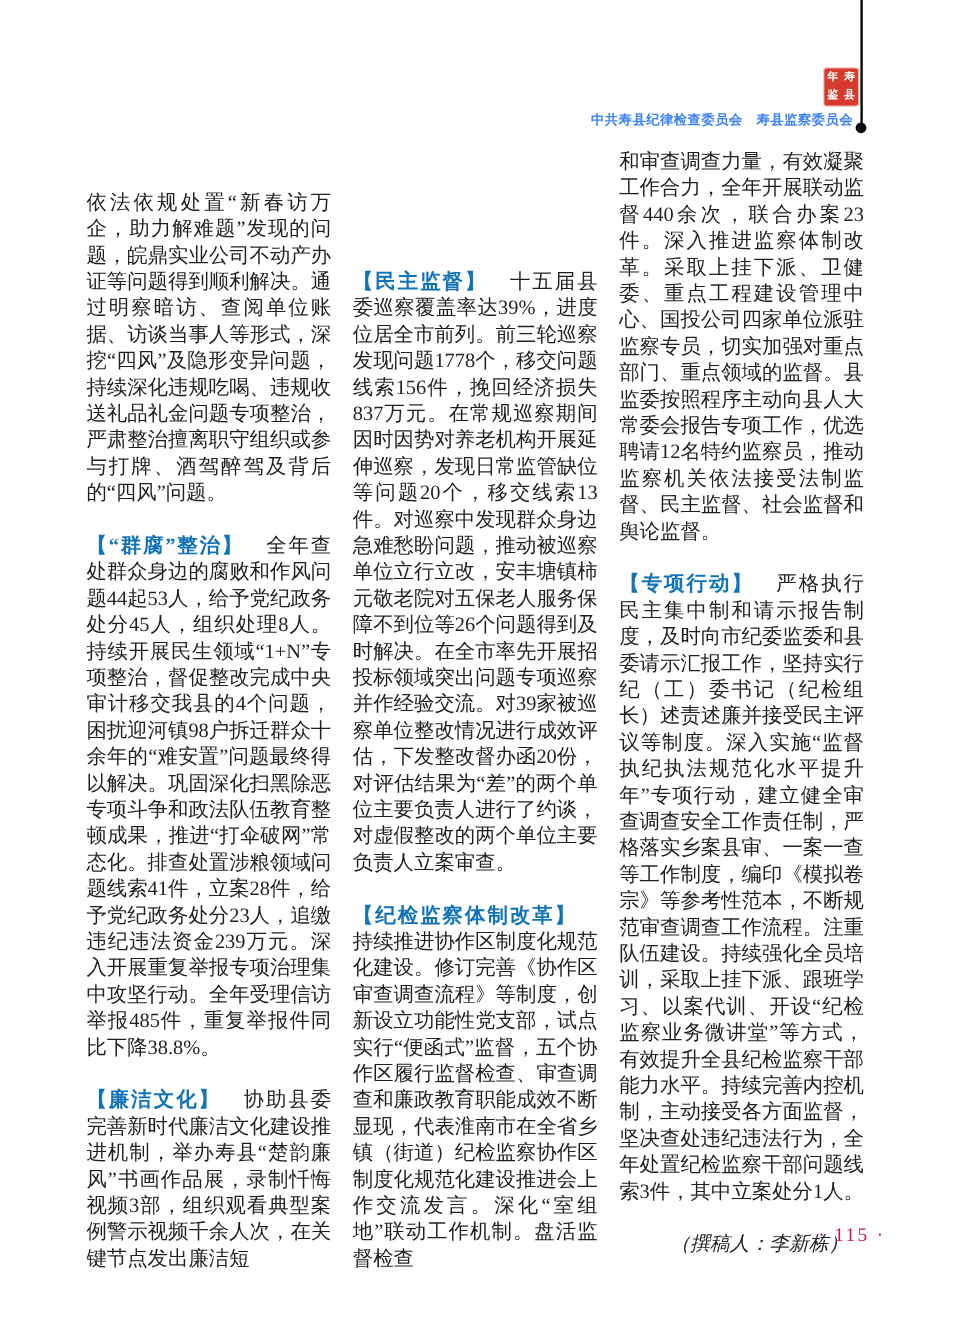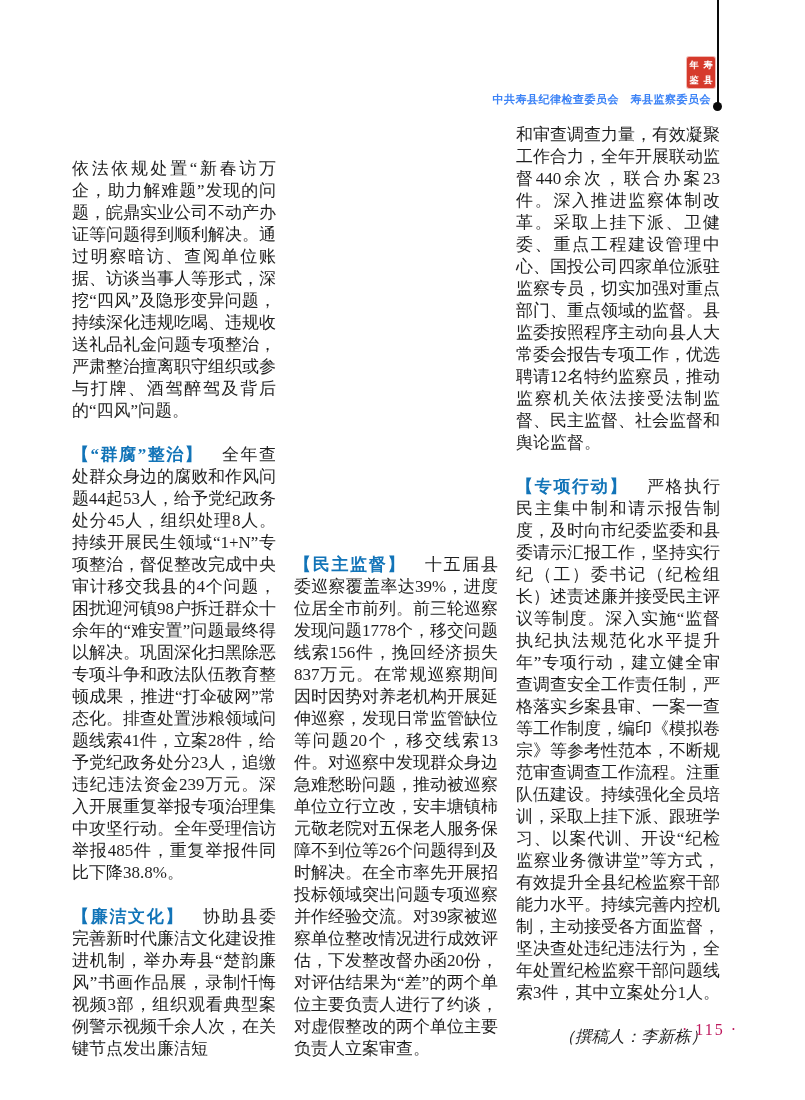--- a/index.html
+++ b/index.html
@@ -83,6 +83,7 @@
       </div>
     <div class="col">
         <p class="para"><span class="entry-heading">【民主监督】</span>十五届县委巡察覆盖率达39%，进度位居全市前列。前三轮巡察发现问题1778个，移交问题线索156件，挽回经济损失837万元。在常规巡察期间因时因势对养老机构开展延伸巡察，发现日常监管缺位等问题20个，移交线索13件。对巡察中发现群众身边急难愁盼问题，推动被巡察单位立行立改，安丰塘镇柿元敬老院对五保老人服务保障不到位等26个问题得到及时解决。在全市率先开展招投标领域突出问题专项巡察并作经验交流。对39家被巡察单位整改情况进行成效评估，下发整改督办函20份，对评估结果为“差”的两个单位主要负责人进行了约谈，对虚假整改的两个单位主要负责人立案审查。</p>
+        <p class="para"><span class="entry-heading">【纪检监察体制改革】</span>持续推进协作区制度化规范化建设。修订完善《协作区审查调查流程》等制度，创新设立功能性党支部，试点实行“便函式”监督，五个协作区履行监督检查、审查调查和廉政教育职能成效不断显现，代表淮南市在全省乡镇（街道）纪检监察协作区制度化规范化建设推进会上作交流发言。深化“室组地”联动工作机制。盘活监督检查</p>
       </div>
     <div class="col">
         <p class="para">和审查调查力量，有效凝聚工作合力，全年开展联动监督440余次，联合办案23件。深入推进监察体制改革。采取上挂下派、卫健委、重点工程建设管理中心、国投公司四家单位派驻监察专员，切实加强对重点部门、重点领域的监督。县监委按照程序主动向县人大常委会报告专项工作，优选聘请12名特约监察员，推动监察机关依法接受法制监督、民主监督、社会监督和舆论监督。</p>

